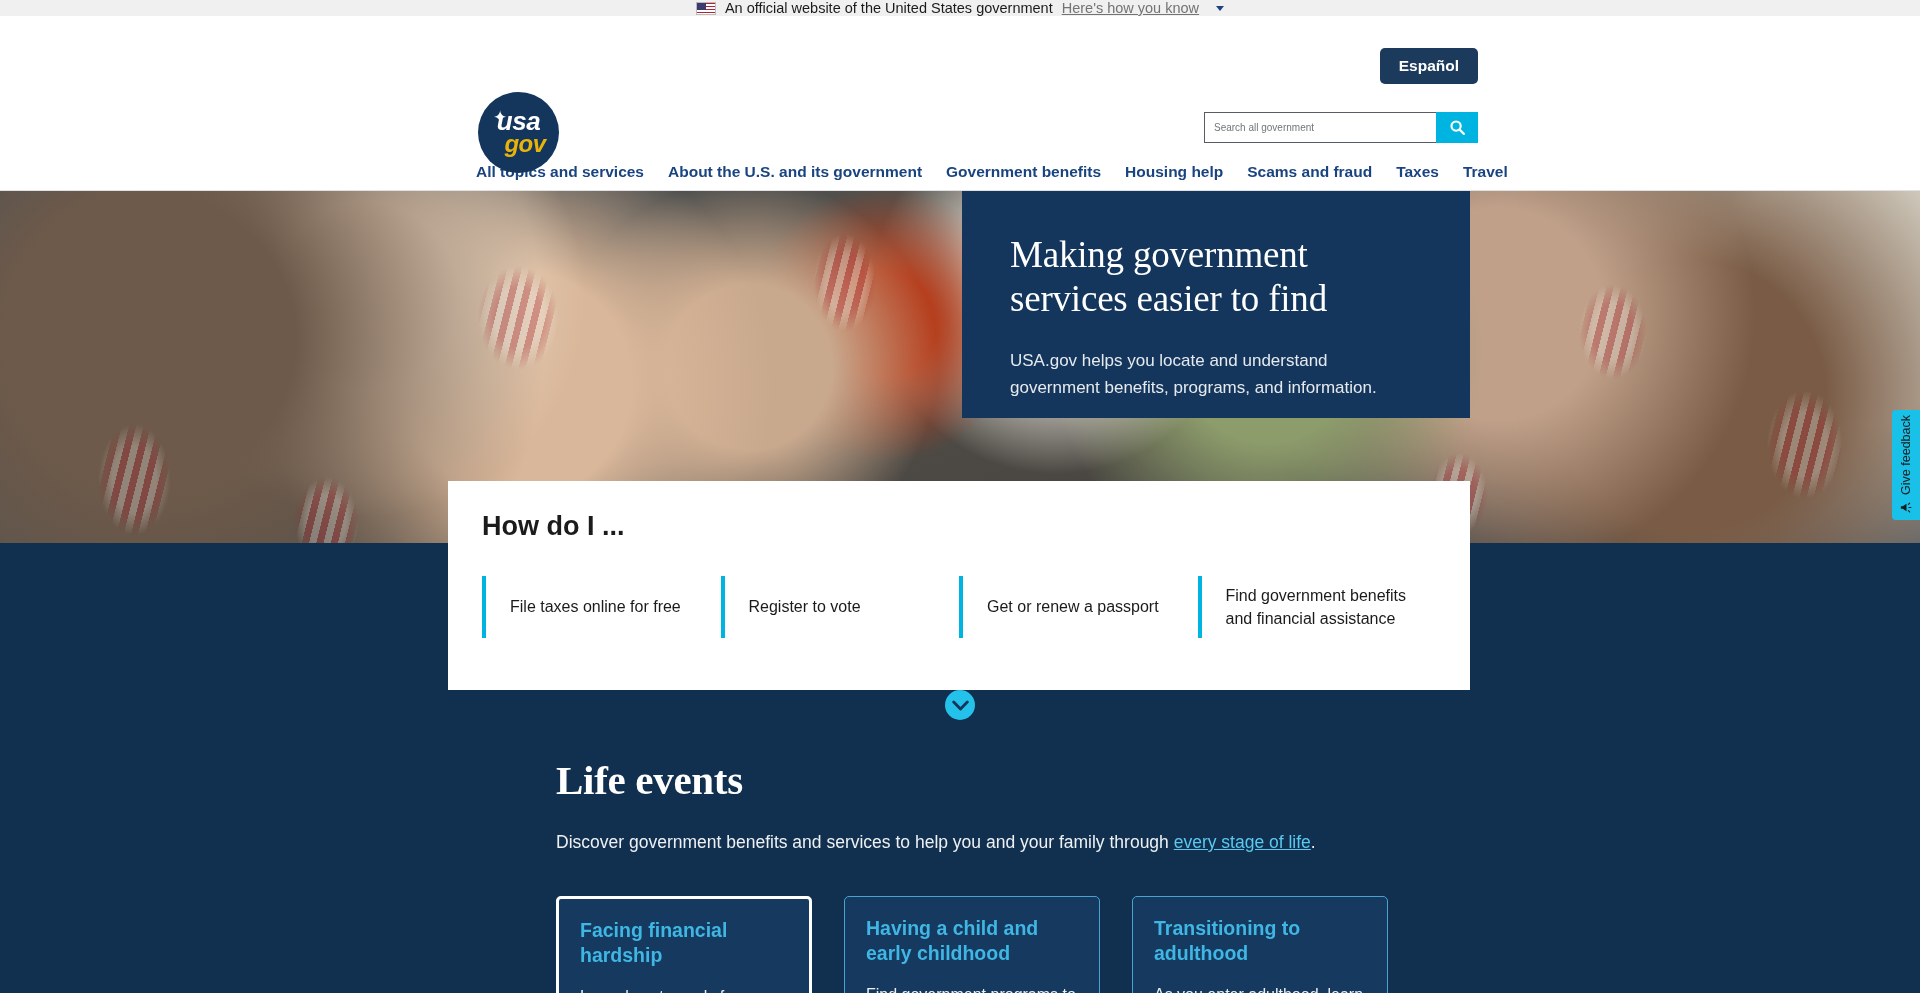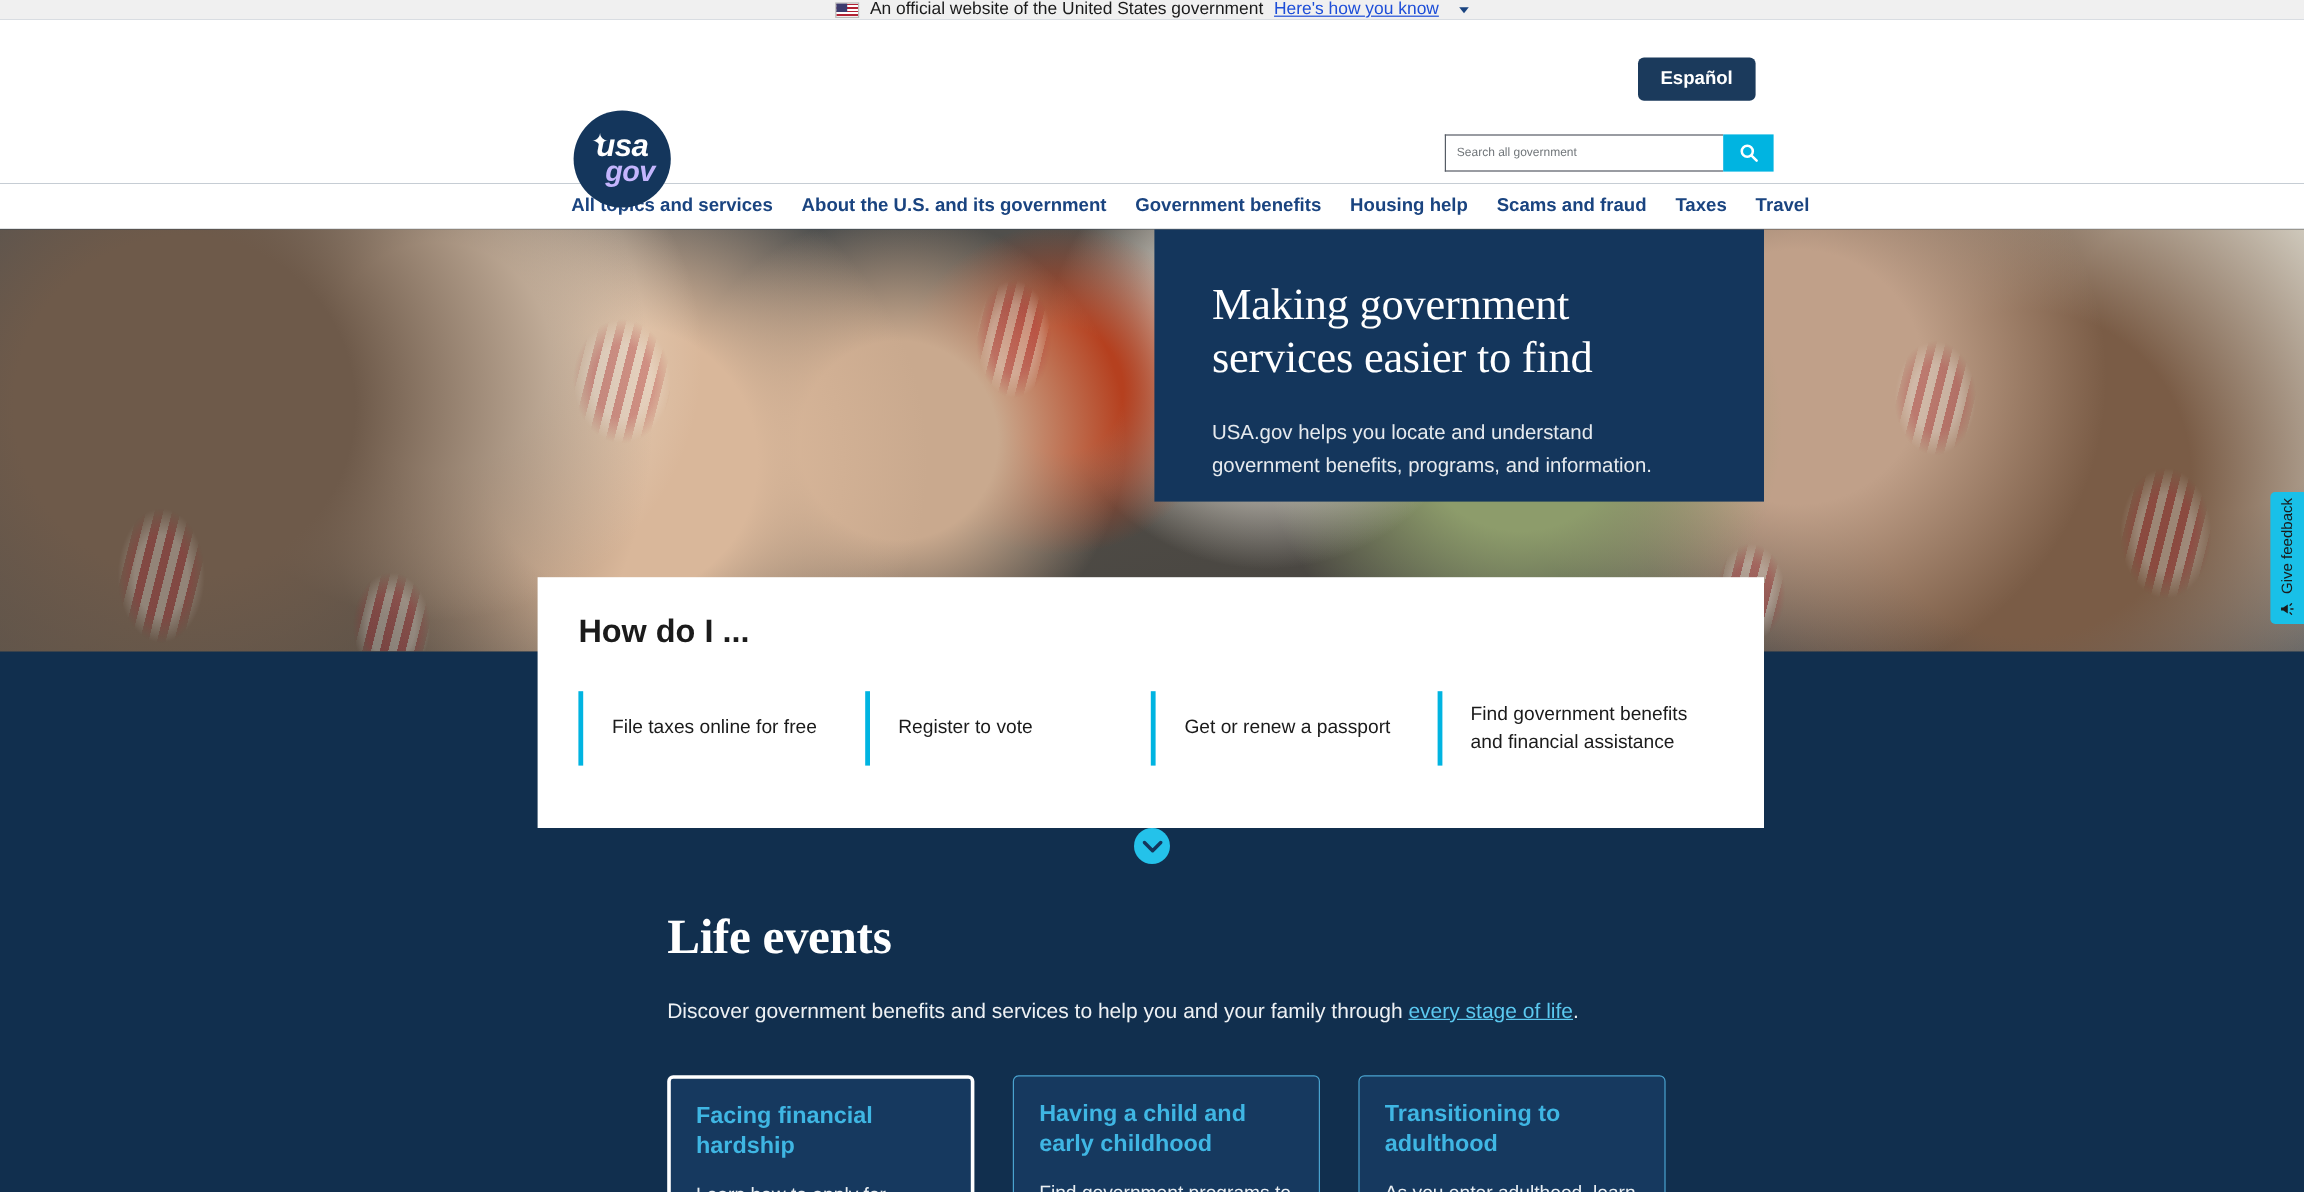--- a/index.html
+++ b/index.html
@@ -39,7 +39,7 @@
     background: #3c3b6e;
   }
   .banner-link {
-    color: #1d4ed8;
+    color: #737373;
     text-decoration: underline;
     cursor: pointer;
     display: inline-flex;

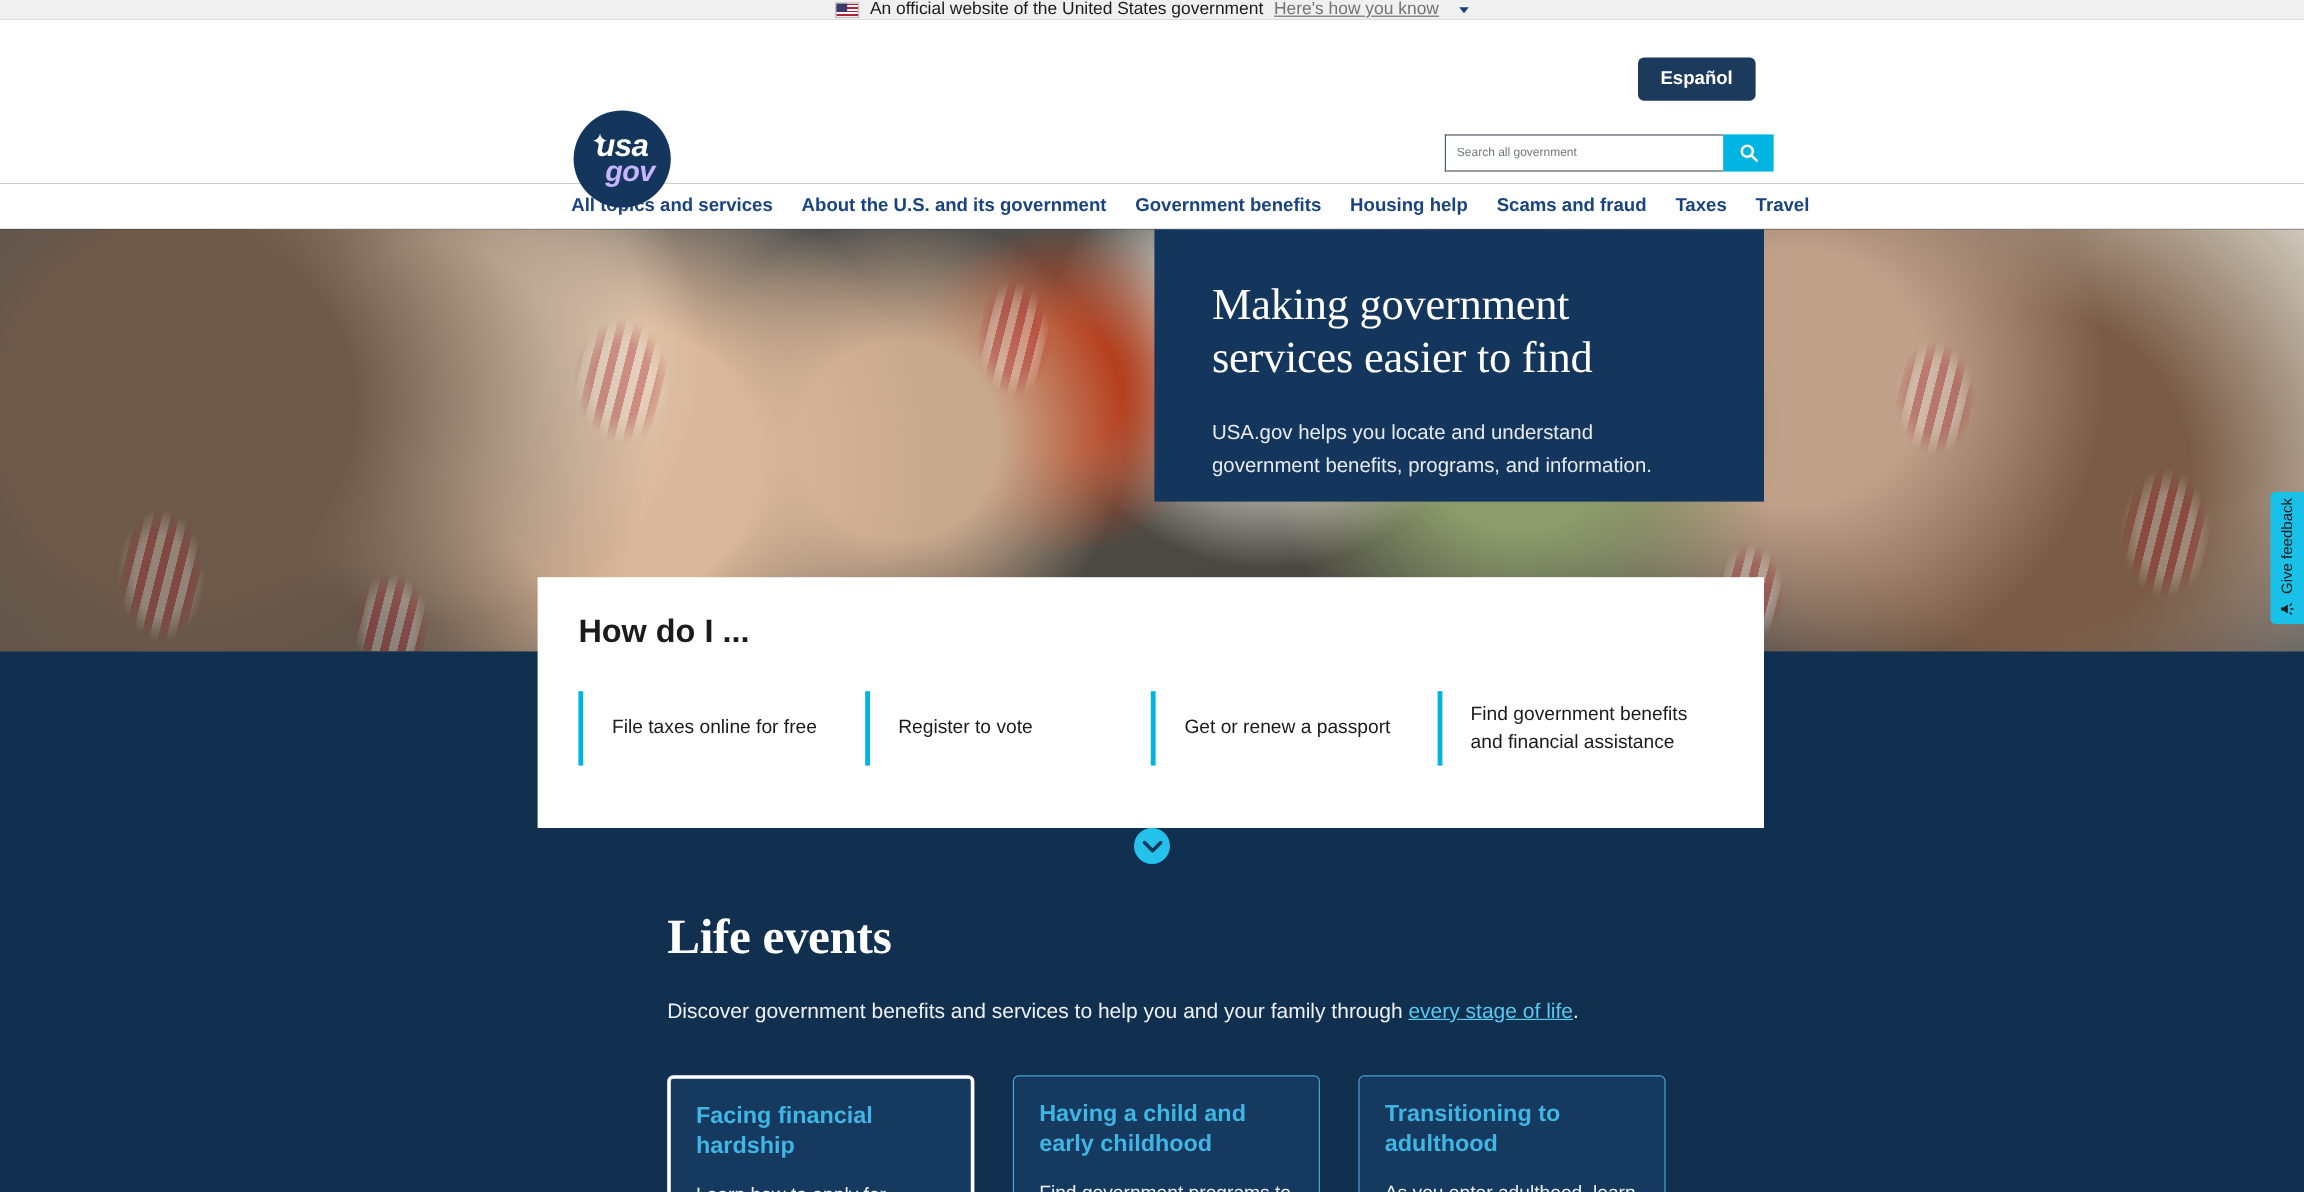--- a/index.html
+++ b/index.html
@@ -68,7 +68,7 @@
   }
   .espanol-btn {
     position: absolute;
-    right: 457px;
+    right: 442px;
     top: 32px;
     background: #1b3a5c;
     color: #ffffff;

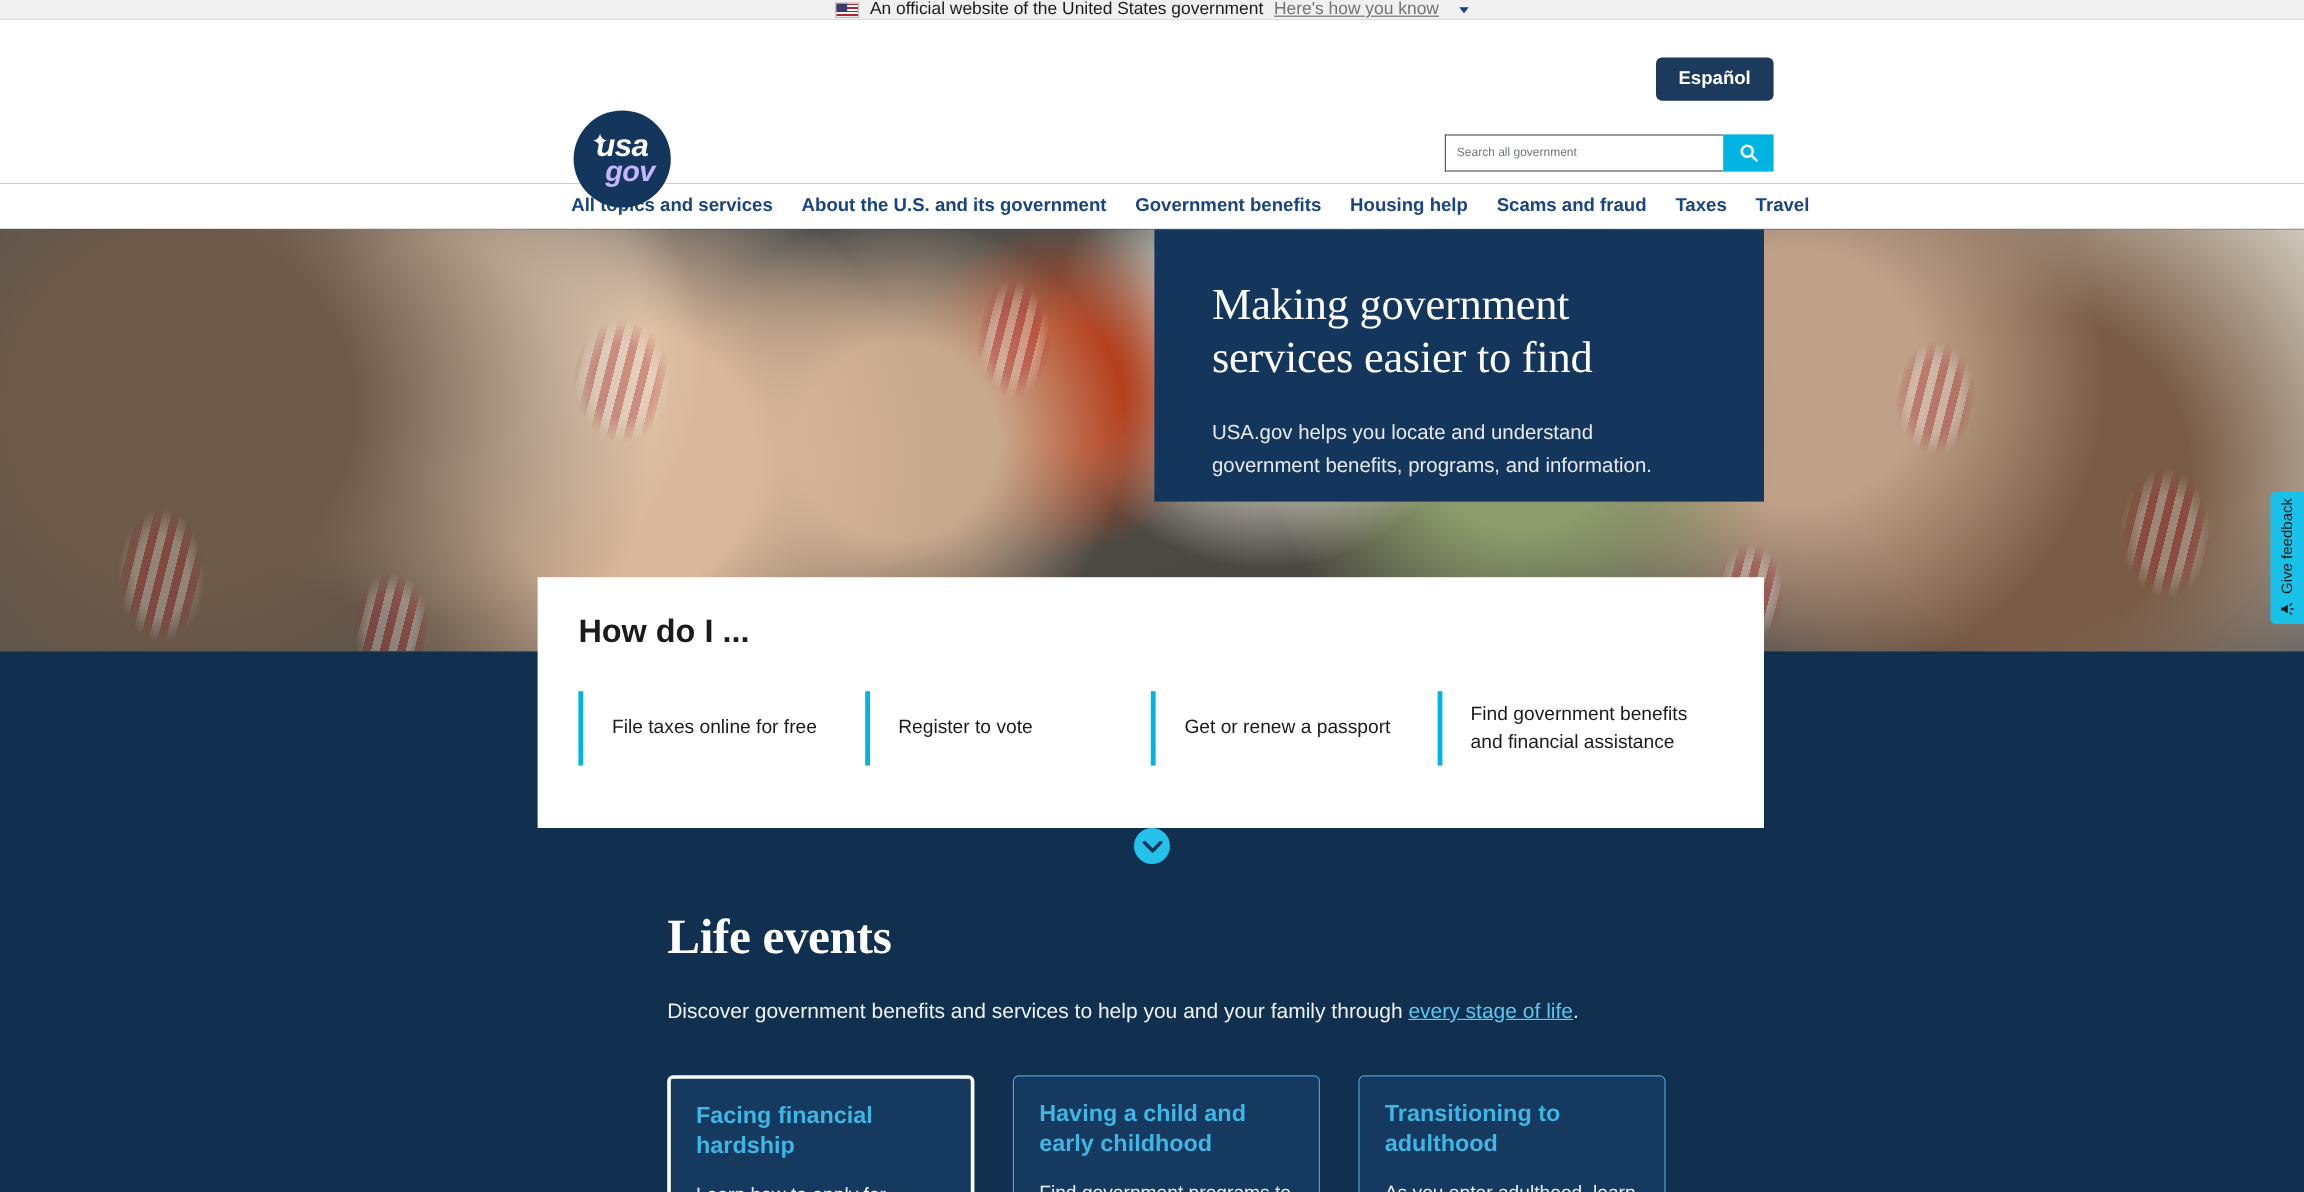--- a/index.html
+++ b/index.html
@@ -109,7 +109,7 @@
     letter-spacing: -0.5px;
   }
   .logo .gov {
-    color: #c4b5fd;
+    color: #eab308;
     font-size: 24px;
     font-weight: bold;
     font-style: italic;

